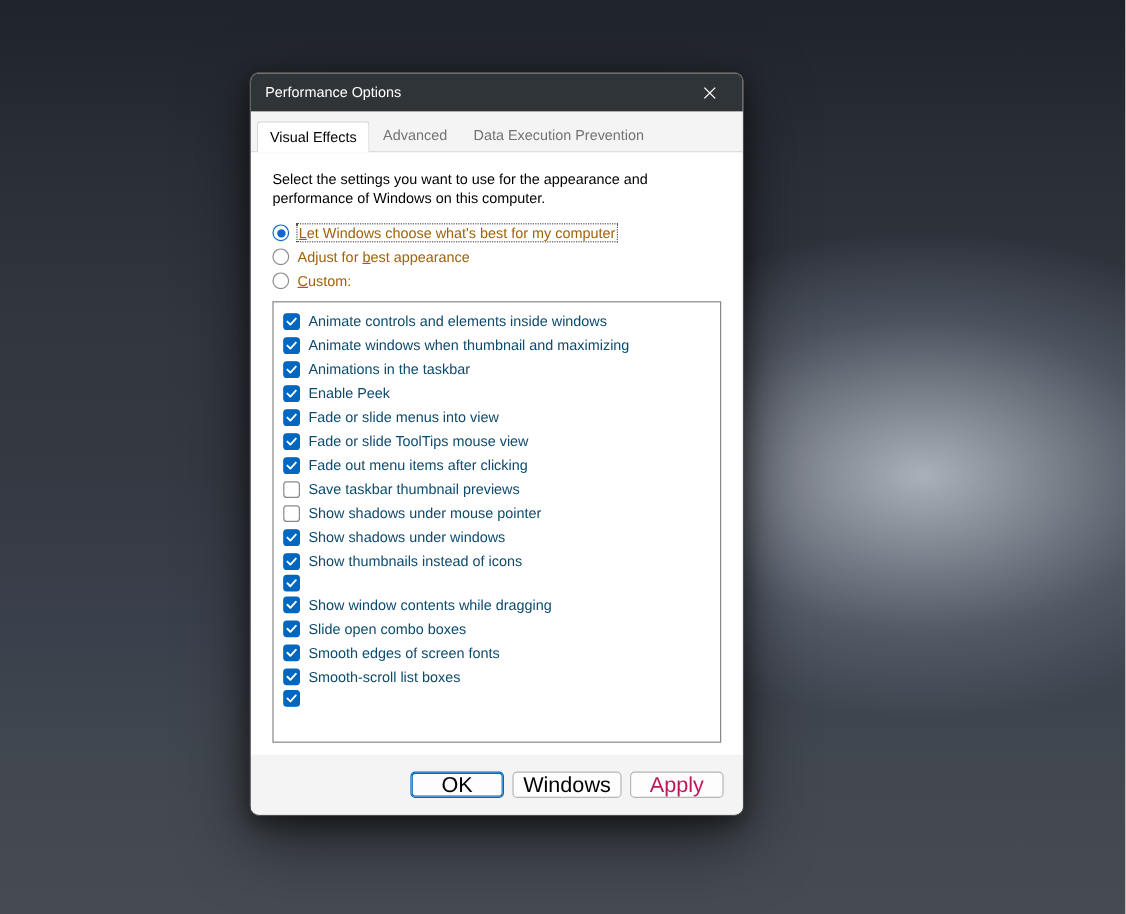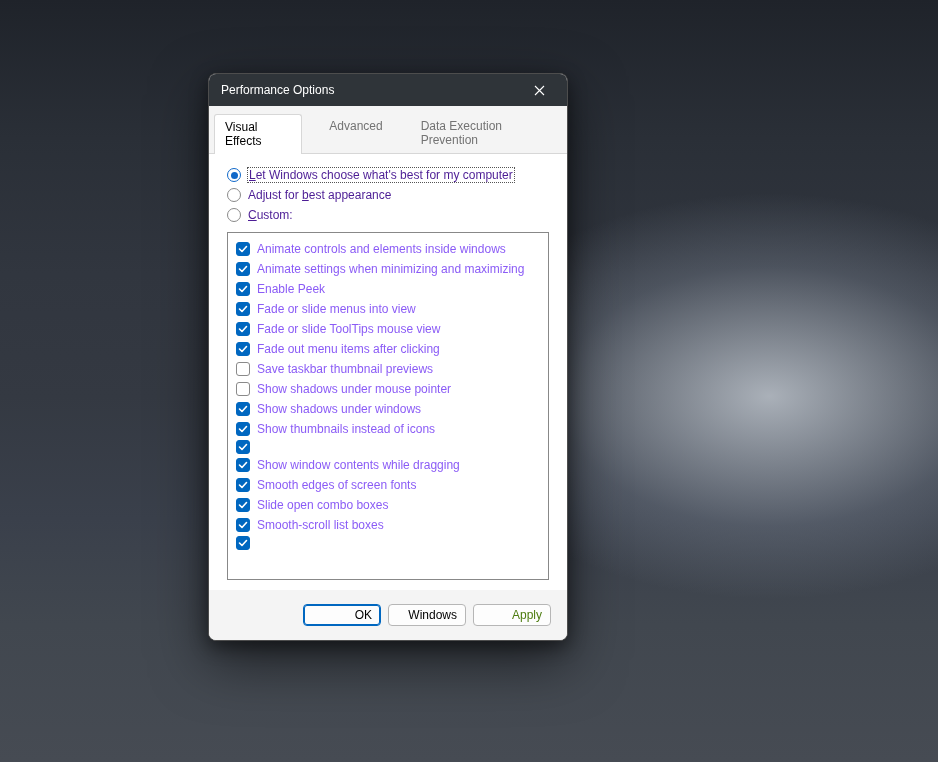--- a/index.html
+++ b/index.html
@@ -12,11 +12,10 @@
     position:relative;
   }
   .dialog {
-    position:absolute; left:208px; top:60px; width:360px;
+    position:absolute; left:208px; top:60px; width:412px;
     background:#f4f4f4; border:1px solid #4d4d4d; border-radius:8px;
     box-shadow:0 20px 55px rgba(0,0,0,0.55), 0 6px 18px rgba(0,0,0,0.45);
     overflow:hidden;
-    margin-top:13px;
   }
   .titlebar { height:32px; background:#2f3439; color:#fff; display:flex; align-items:center; padding:0 6px 0 12px; font-size:12px; }
   .titlebar .title { flex:1; }

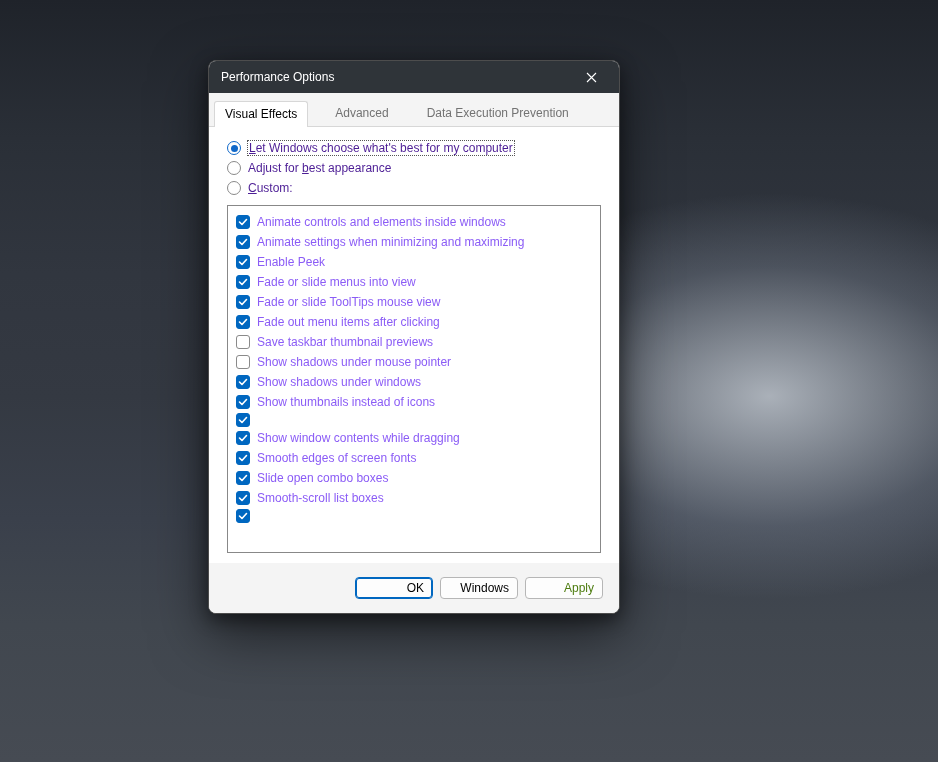--- a/index.html
+++ b/index.html
@@ -20,7 +20,7 @@
   .titlebar { height:32px; background:#2f3439; color:#fff; display:flex; align-items:center; padding:0 6px 0 12px; font-size:12px; }
   .titlebar .title { flex:1; }
   .close-btn { width:44px; height:28px; display:flex; align-items:center; justify-content:center; border-radius:4px; }
-  .tabs-strip { background:#f4f4f4; padding:7px 5px 0 5px; display:flex; border-bottom:1px solid #d7d7d7;gap:16px; }
+  .tabs-strip { background:#f4f4f4; padding:7px 5px 0 5px; display:flex; border-bottom:1px solid #d7d7d7; }
   .tab { font-size:12px; padding:5px 10px 6px; border:1px solid transparent; border-bottom:none; position:relative; color:#000; }
   .tab.active { background:#ffffff; border-color:#d7d7d7; border-radius:3px 3px 0 0; top:1px; }
   .tab:not(.active){ color:#737373; }

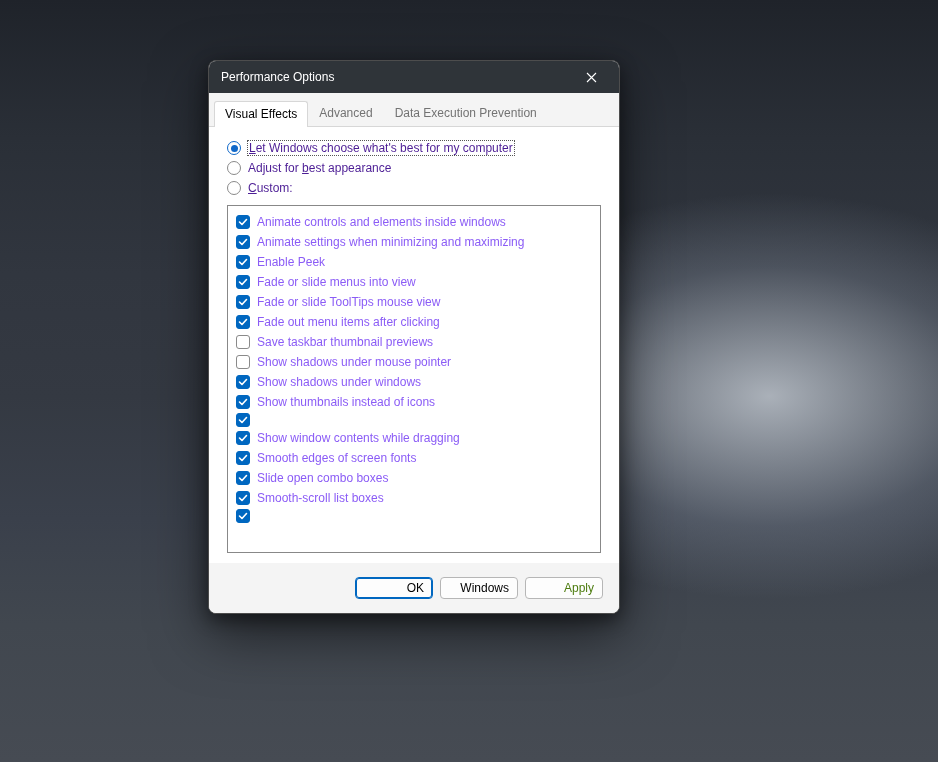--- a/index.html
+++ b/index.html
@@ -69,6 +69,7 @@
 
     <div class="tabs-container">
       <div class="pane">
+        <div class="desc">Select the settings you want to use for the appearance and performance of Windows on this computer.</div>
 
         <div class="radio-group" id="radio-group">
             <div class="radio-row">

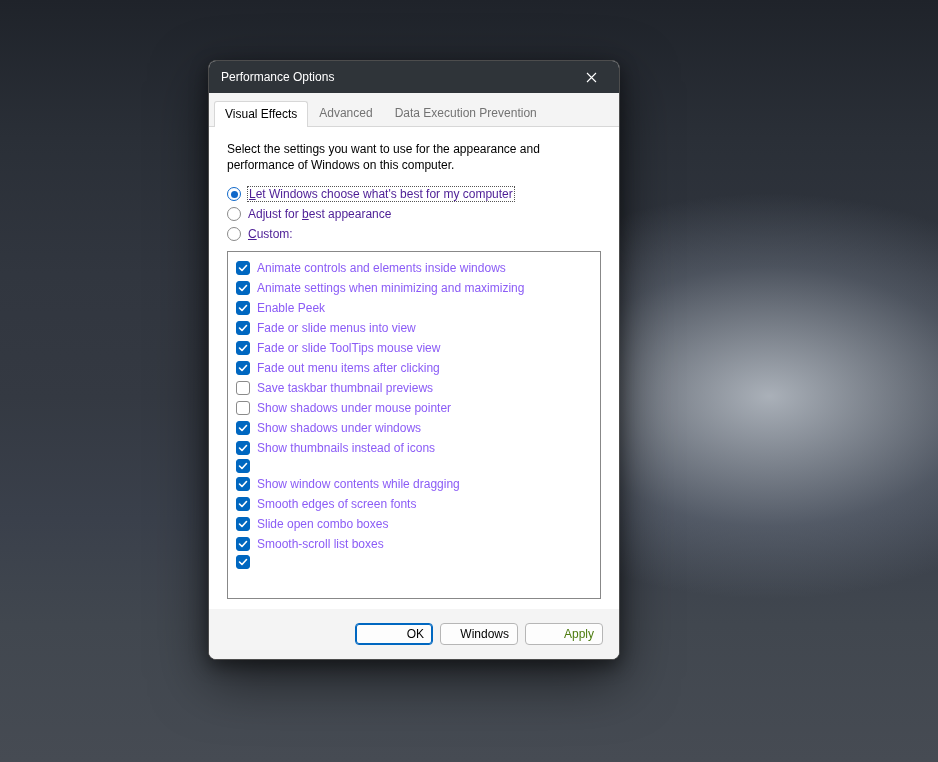--- a/index.html
+++ b/index.html
@@ -31,7 +31,7 @@
   .radio { width:14px; height:14px; border:1px solid #8a8a8a; border-radius:50%; background:#fff; display:flex; align-items:center; justify-content:center; flex:0 0 auto; }
   .radio.checked { border-color:#1068c9; }
   .radio.checked::after { content:""; width:7px; height:7px; background:#1068c9; border-radius:50%; display:block; }
-  .radio-label { color:#4c1d95; }
+  .radio-label { color:#a16207; }
   .radio-label u { text-decoration:underline; }
   .radio-label.focus { outline:1px dotted #555; outline-offset:0px; padding:0 1px; }
   .list-box { border:1px solid #888; background:#fff; padding:6px 8px 28px 8px; min-height:320px; }

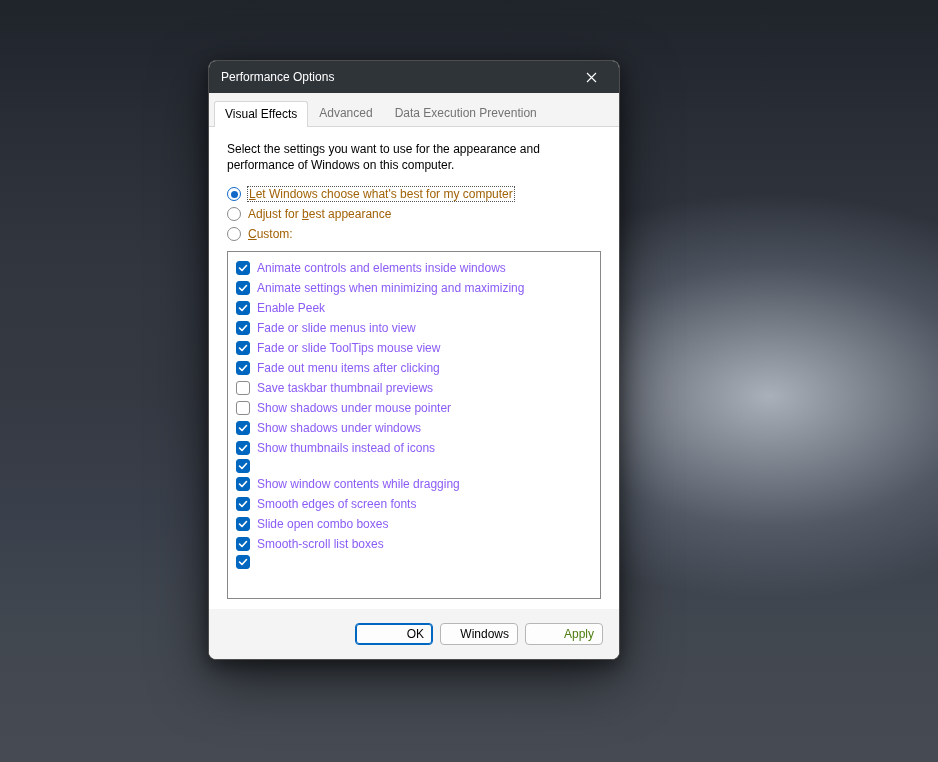--- a/index.html
+++ b/index.html
@@ -35,7 +35,7 @@
   .radio-label u { text-decoration:underline; }
   .radio-label.focus { outline:1px dotted #555; outline-offset:0px; padding:0 1px; }
   .list-box { border:1px solid #888; background:#fff; padding:6px 8px 28px 8px; min-height:320px; }
-  .chk-row { display:flex; align-items:center; gap:7px; font-size:12px; color:#8b5cf6; padding:1px 0; line-height:18px; }
+  .chk-row { display:flex; align-items:center; gap:7px; font-size:12px; color:#0c4a6e; padding:1px 0; line-height:18px; }
   .chk { width:14px; height:14px; border:1px solid #8a8a8a; border-radius:3px; background:#fff; flex:0 0 auto; display:flex; align-items:center; justify-content:center; }
   .chk.checked { background:#0067c0; border-color:#0067c0; }
   .chk.checked svg { display:block; }

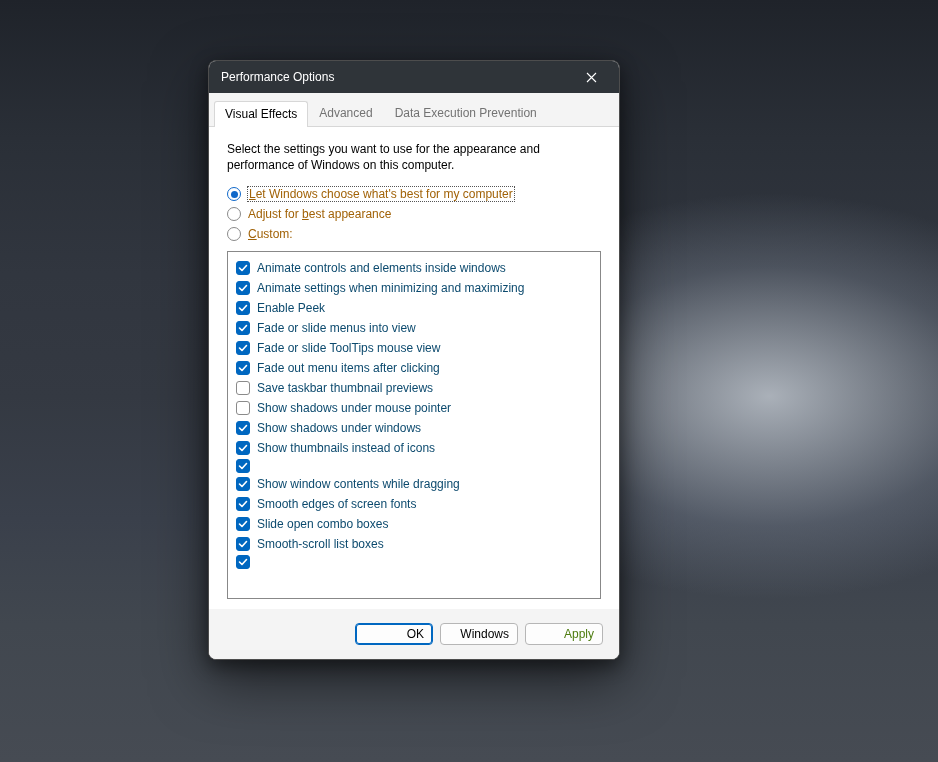--- a/index.html
+++ b/index.html
@@ -101,7 +101,7 @@
                   <path d="M1.5 5 L4 7.5 L8.5 2.5" stroke="#ffffff" stroke-width="1.6" fill="none" stroke-linecap="round" stroke-linejoin="round"></path>
                 </svg>
               </div>
-              <span>Animate settings when minimizing and maximizing</span>
+              <span>Animate windows when thumbnail and maximizing</span>
             </div>
             <div class="chk-row">
               <div class="chk checked">

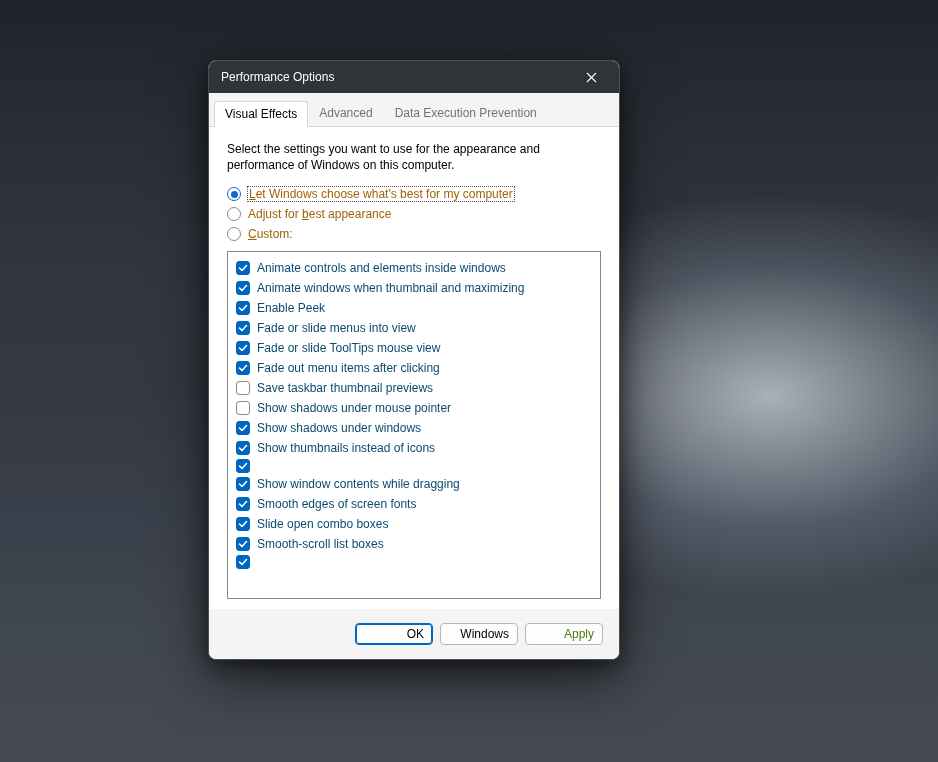--- a/index.html
+++ b/index.html
@@ -109,6 +109,14 @@
                   <path d="M1.5 5 L4 7.5 L8.5 2.5" stroke="#ffffff" stroke-width="1.6" fill="none" stroke-linecap="round" stroke-linejoin="round"></path>
                 </svg>
               </div>
+              <span>Animations in the taskbar</span>
+            </div>
+            <div class="chk-row">
+              <div class="chk checked">
+                <svg width="10" height="10" viewBox="0 0 10 10">
+                  <path d="M1.5 5 L4 7.5 L8.5 2.5" stroke="#ffffff" stroke-width="1.6" fill="none" stroke-linecap="round" stroke-linejoin="round"></path>
+                </svg>
+              </div>
               <span>Enable Peek</span>
             </div>
             <div class="chk-row">

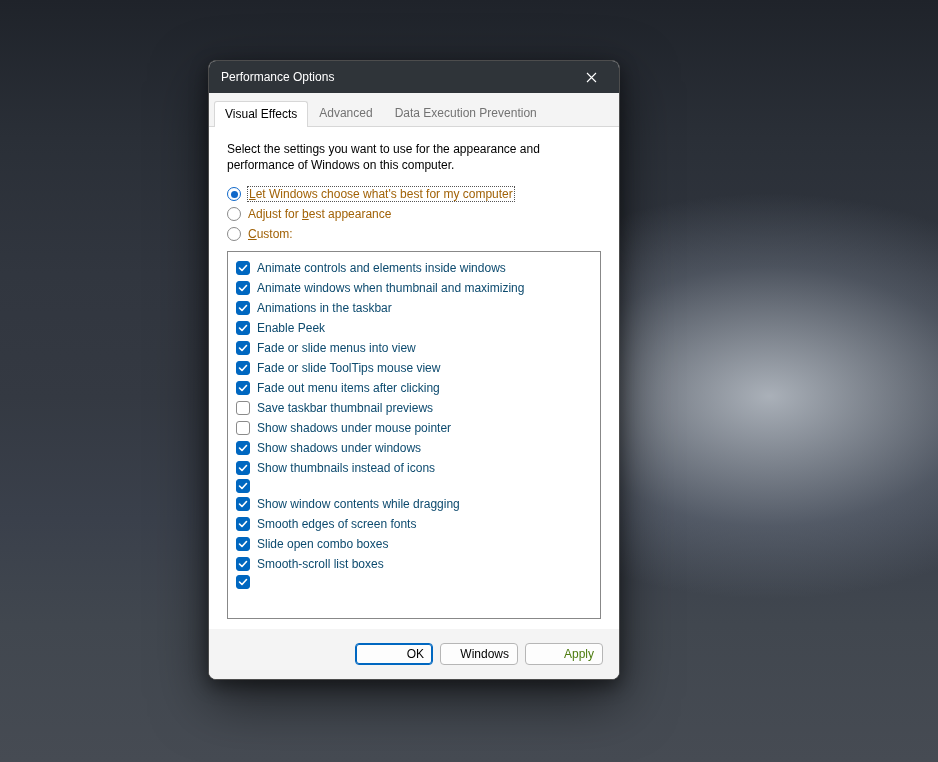--- a/index.html
+++ b/index.html
@@ -188,15 +188,15 @@
                   <path d="M1.5 5 L4 7.5 L8.5 2.5" stroke="#ffffff" stroke-width="1.6" fill="none" stroke-linecap="round" stroke-linejoin="round"></path>
                 </svg>
               </div>
+              <span>Slide open combo boxes</span>
+            </div>
+            <div class="chk-row">
+              <div class="chk checked">
+                <svg width="10" height="10" viewBox="0 0 10 10">
+                  <path d="M1.5 5 L4 7.5 L8.5 2.5" stroke="#ffffff" stroke-width="1.6" fill="none" stroke-linecap="round" stroke-linejoin="round"></path>
+                </svg>
+              </div>
               <span>Smooth edges of screen fonts</span>
-            </div>
-            <div class="chk-row">
-              <div class="chk checked">
-                <svg width="10" height="10" viewBox="0 0 10 10">
-                  <path d="M1.5 5 L4 7.5 L8.5 2.5" stroke="#ffffff" stroke-width="1.6" fill="none" stroke-linecap="round" stroke-linejoin="round"></path>
-                </svg>
-              </div>
-              <span>Slide open combo boxes</span>
             </div>
             <div class="chk-row">
               <div class="chk checked">

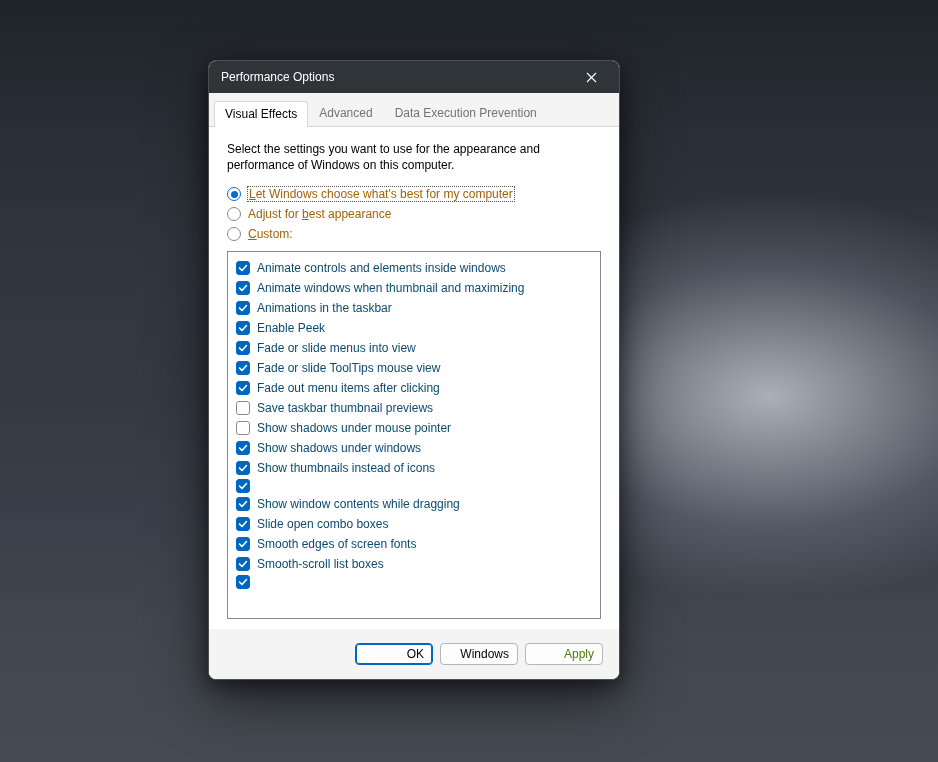--- a/index.html
+++ b/index.html
@@ -41,7 +41,7 @@
   .chk.checked svg { display:block; }
   .chk svg { display:none; }
   .button-row { display:flex; justify-content:flex-end; gap:7px; padding:14px 16px 14px; background:#f4f4f4; }
-  .btn { min-width:78px; height:22px; font-size:12px; border:1px solid #b6b6b6; border-radius:4px; background:#fdfdfd; display:flex; align-items:center; justify-content:flex-end; color:#000; padding:0 8px; }
+  .btn { min-width:78px; height:22px; font-size:18px; border:1px solid #b6b6b6; border-radius:4px; background:#fdfdfd; display:flex; align-items:center; justify-content:center; color:#000; padding:0 8px; }
   .btn.default { border-color:#0067c0; box-shadow:inset 0 0 0 1px #0067c0; }
   .btn.disabled { color:#4d7c0f; }
   .tabs-container { background:#fff; }

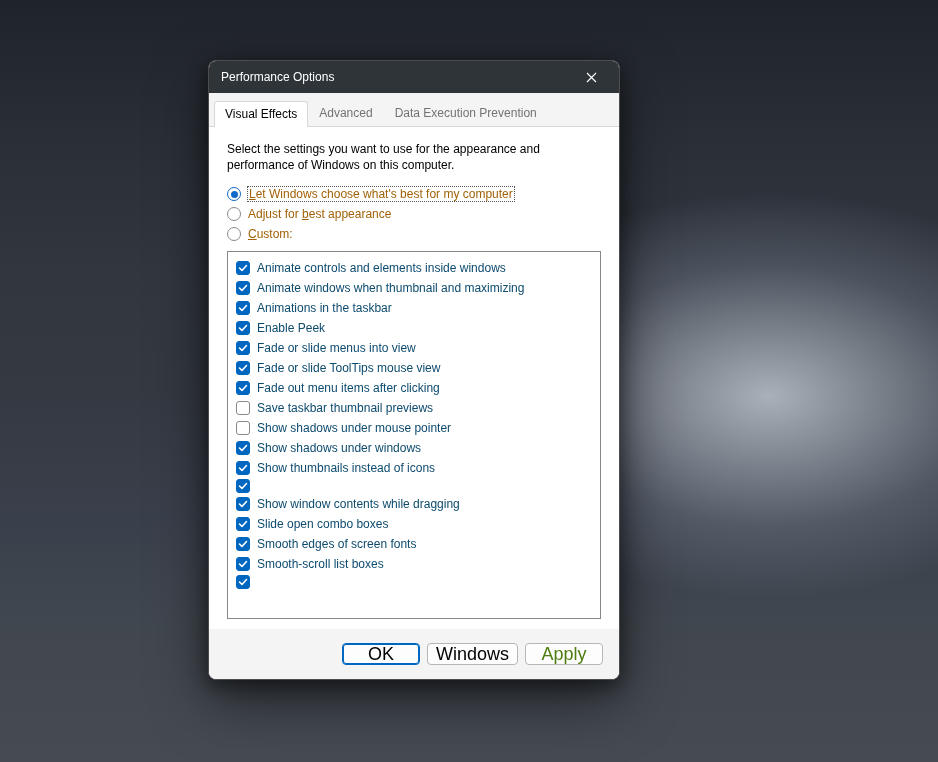--- a/index.html
+++ b/index.html
@@ -43,7 +43,7 @@
   .button-row { display:flex; justify-content:flex-end; gap:7px; padding:14px 16px 14px; background:#f4f4f4; }
   .btn { min-width:78px; height:22px; font-size:18px; border:1px solid #b6b6b6; border-radius:4px; background:#fdfdfd; display:flex; align-items:center; justify-content:center; color:#000; padding:0 8px; }
   .btn.default { border-color:#0067c0; box-shadow:inset 0 0 0 1px #0067c0; }
-  .btn.disabled { color:#4d7c0f; }
+  .btn.disabled { color:#be185d; }
   .tabs-container { background:#fff; }
 </style>
 </head>

